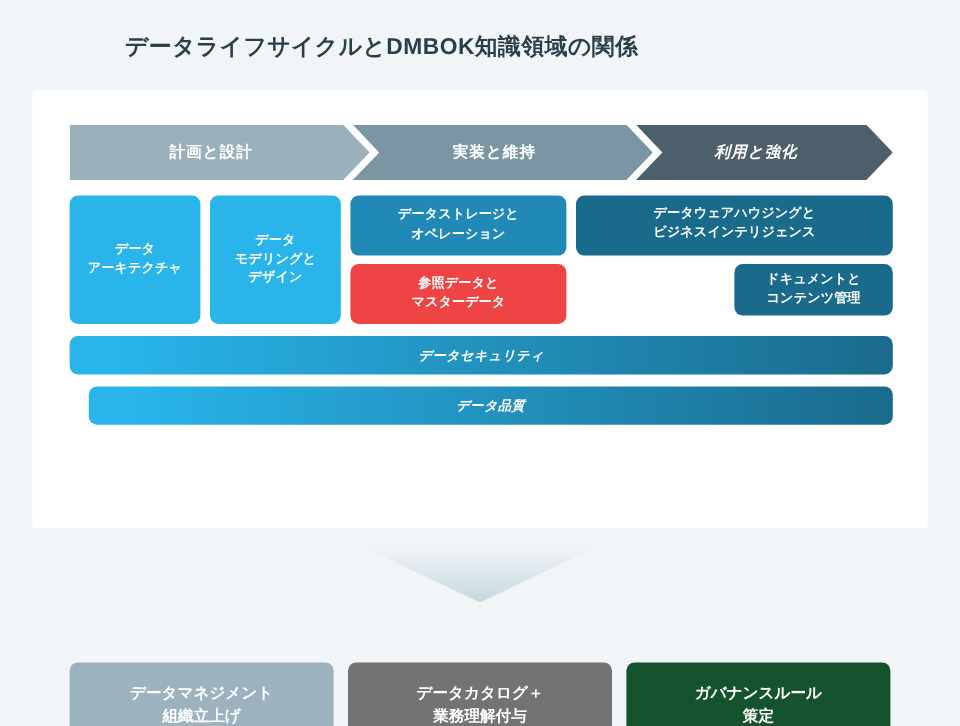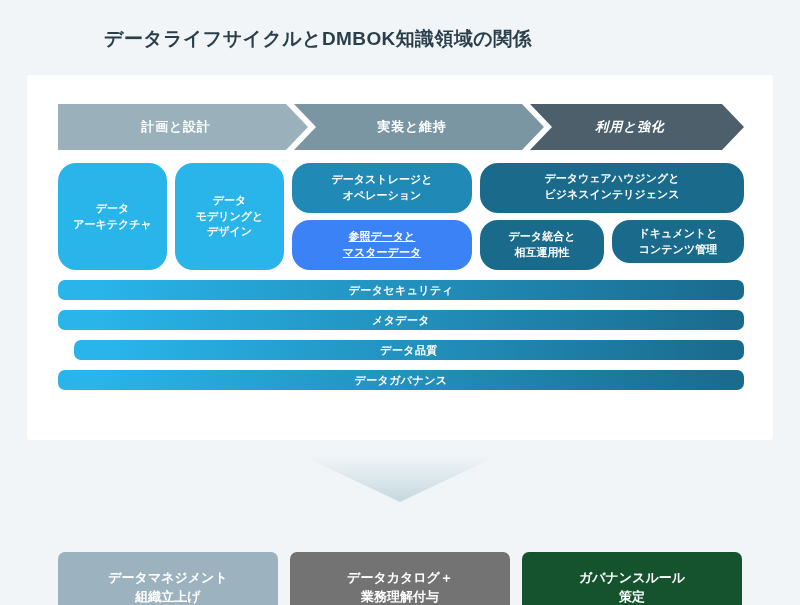--- a/index.html
+++ b/index.html
@@ -89,7 +89,7 @@
   }
   .ka {
     position: absolute;
-    border-radius: 18px;
+    border-radius: 7px;
     color: #ffffff;
     font-size: 11px;
     font-weight: bold;

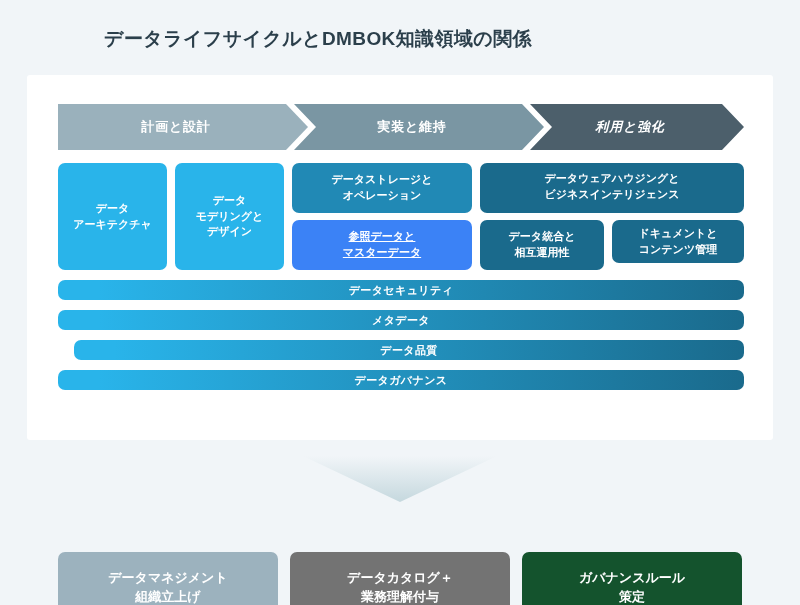--- a/index.html
+++ b/index.html
@@ -200,7 +200,7 @@
 デザイン</div>
     <div class="ka ka-store" style="background: rgb(33, 137, 181);">データストレージと
 オペレーション</div>
-    <div class="ka ka-ref" style="background: #3b82f6; text-decoration: underline;">参照データと
+    <div class="ka ka-ref" style="background: #ef4444;">参照データと
 マスターデータ</div>
     <div class="ka ka-dwh" style="background: rgb(26, 106, 140); font-family: Liberation Mono, monospace;">データウェアハウジングと
 ビジネスインテリジェンス</div>

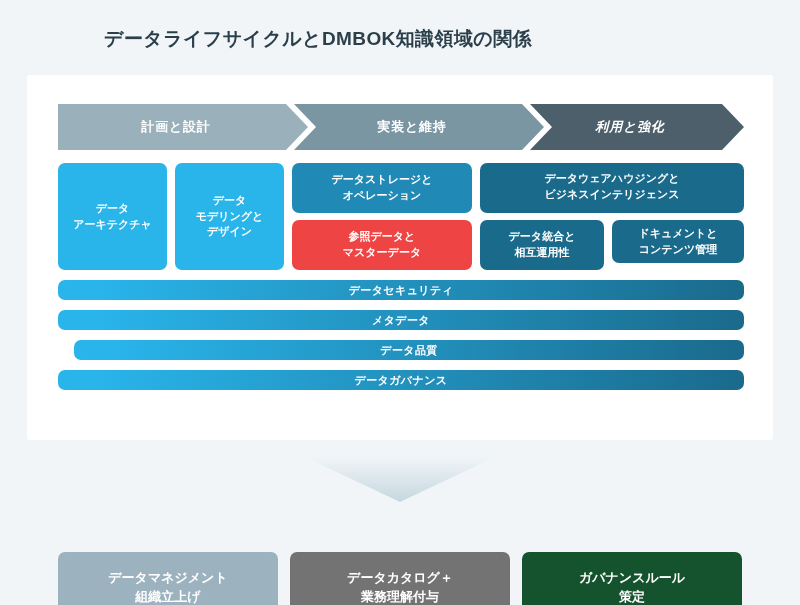--- a/index.html
+++ b/index.html
@@ -204,8 +204,6 @@
 マスターデータ</div>
     <div class="ka ka-dwh" style="background: rgb(26, 106, 140); font-family: Liberation Mono, monospace;">データウェアハウジングと
 ビジネスインテリジェンス</div>
-    <div class="ka ka-integ" style="background: rgb(26, 106, 140);">データ統合と
-相互運用性</div>
     <div class="ka ka-doc" style="background: rgb(26, 106, 140);">ドキュメントと
 コンテンツ管理</div>
   </div>

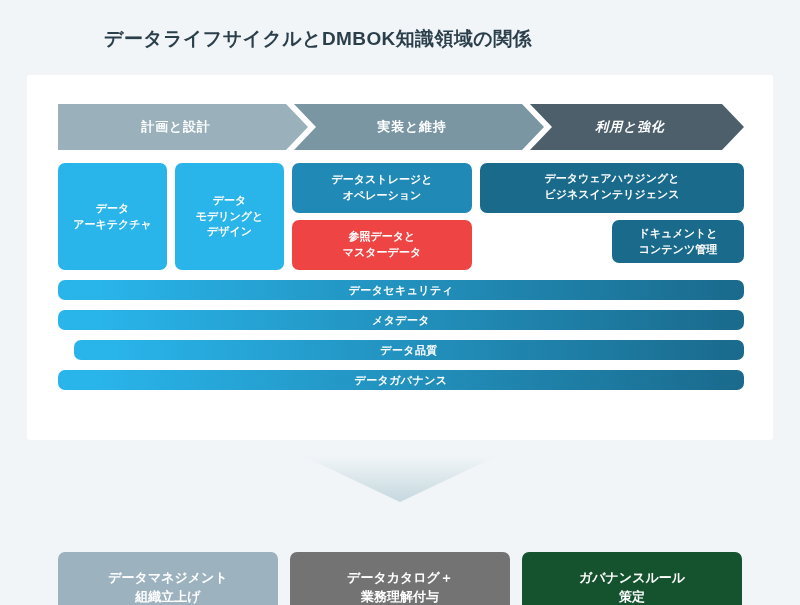--- a/index.html
+++ b/index.html
@@ -121,7 +121,7 @@
     width: 686px;
   }
   .bar {
-    height: 20px;
+    height: 32px;
     border-radius: 7px;
     margin-bottom: 10px;
     color: #ffffff;
@@ -131,6 +131,7 @@
     display: flex;
     align-items: center;
     justify-content: center;
+    font-style: italic;
   }
 
   

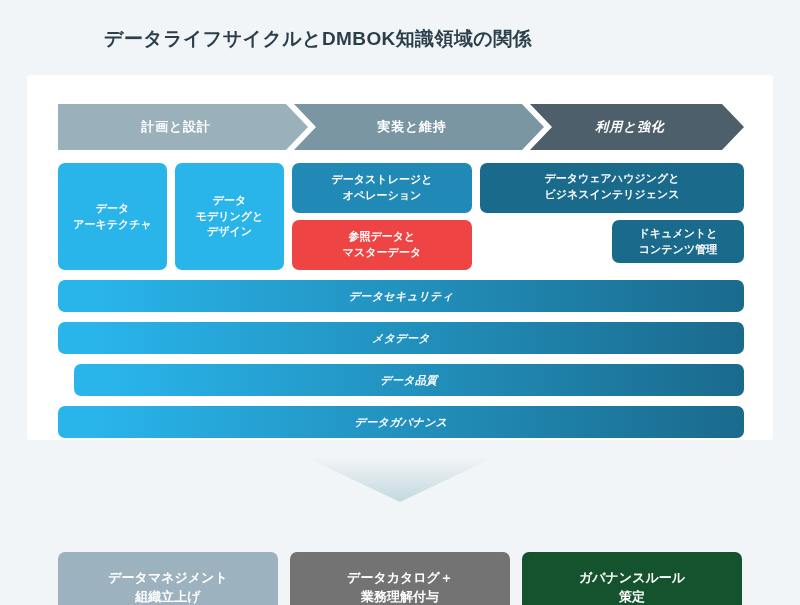--- a/index.html
+++ b/index.html
@@ -211,7 +211,6 @@
 
   <div class="bar-stack">
     <div class="bar" style="background: linear-gradient(to right, rgb(41, 180, 234) 0%, rgb(41, 180, 234) 6%, rgb(26, 106, 140) 100%);">データセキュリティ</div>
-    <div class="bar" style="background: linear-gradient(to right, rgb(41, 180, 234) 0%, rgb(41, 180, 234) 6%, rgb(26, 106, 140) 100%);">メタデータ</div>
     <div class="bar" style="background: linear-gradient(to right, rgb(41, 180, 234) 0%, rgb(41, 180, 234) 6%, rgb(26, 106, 140) 100%); margin-left: 16px;">データ品質</div>
     <div class="bar" style="background: linear-gradient(to right, rgb(41, 180, 234) 0%, rgb(41, 180, 234) 6%, rgb(26, 106, 140) 100%);">データガバナンス</div>
   </div>

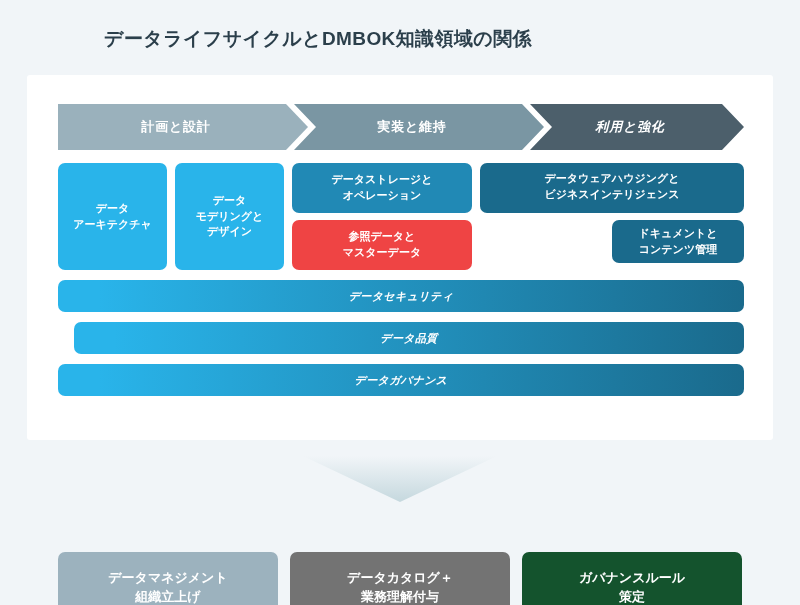--- a/index.html
+++ b/index.html
@@ -212,7 +212,6 @@
   <div class="bar-stack">
     <div class="bar" style="background: linear-gradient(to right, rgb(41, 180, 234) 0%, rgb(41, 180, 234) 6%, rgb(26, 106, 140) 100%);">データセキュリティ</div>
     <div class="bar" style="background: linear-gradient(to right, rgb(41, 180, 234) 0%, rgb(41, 180, 234) 6%, rgb(26, 106, 140) 100%); margin-left: 16px;">データ品質</div>
-    <div class="bar" style="background: linear-gradient(to right, rgb(41, 180, 234) 0%, rgb(41, 180, 234) 6%, rgb(26, 106, 140) 100%);">データガバナンス</div>
   </div>
 
 </div>

